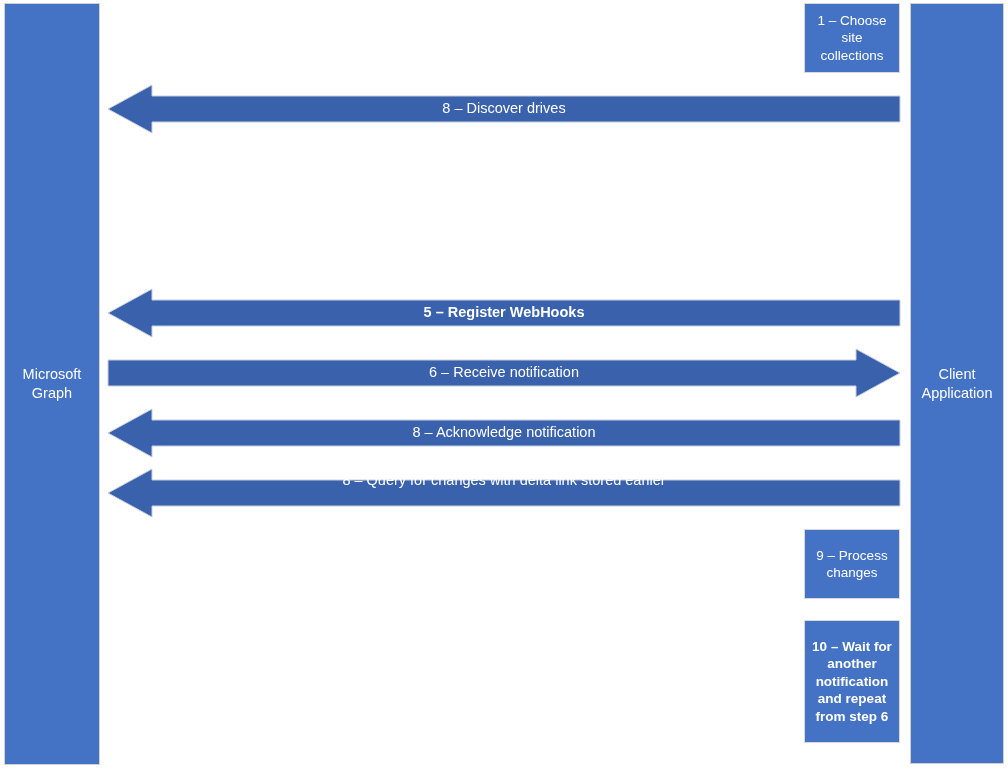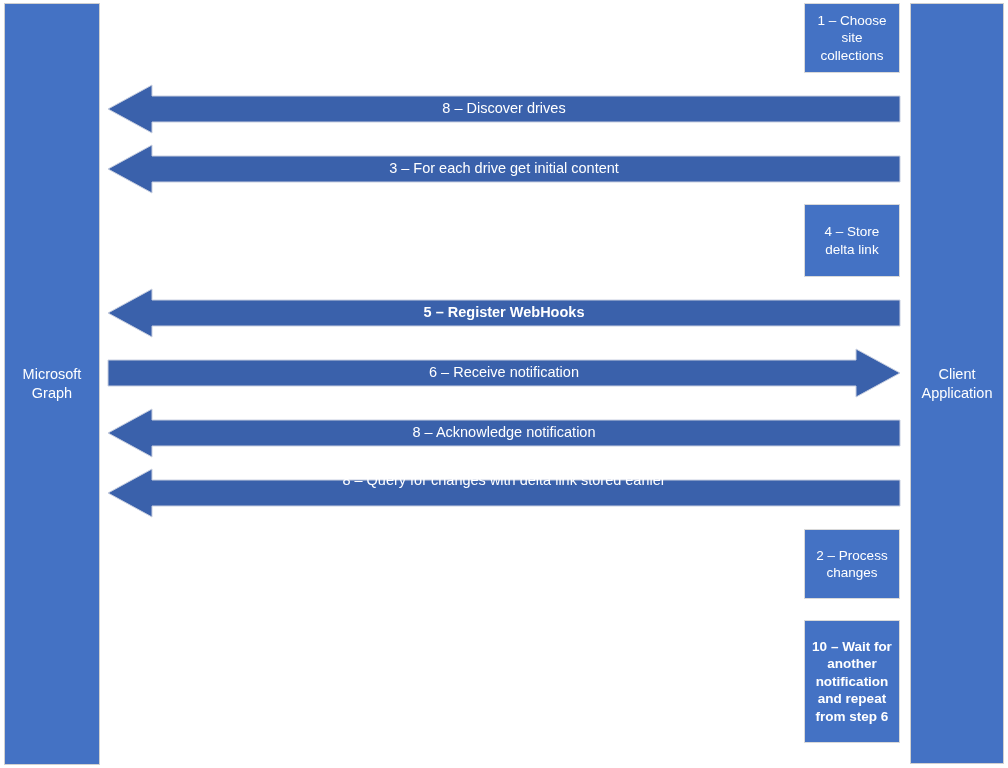--- a/index.html
+++ b/index.html
@@ -121,12 +121,6 @@
     <div class="arrow-label" style="top:15px;">8 – Discover drives</div>
   </div>
 
-  <div class="arrow" style="left:108px; top:145px; width:792px; height:48px;">
-    <svg viewBox="0 0 792 48" preserveAspectRatio="none">
-      <polygon points="0,24 44,0 44,11 792,11 792,37 44,37 44,48" fill="#3a61ab" stroke="#c8cfe0" stroke-width="1"></polygon>
-    </svg>
-    <div class="arrow-label" style="top:15px;">3 – For each drive get initial content</div>
-  </div>
 
   <div class="pbox" style="left:804px; top:204px; width:96px; height:73px;">
     <span>4 – Store

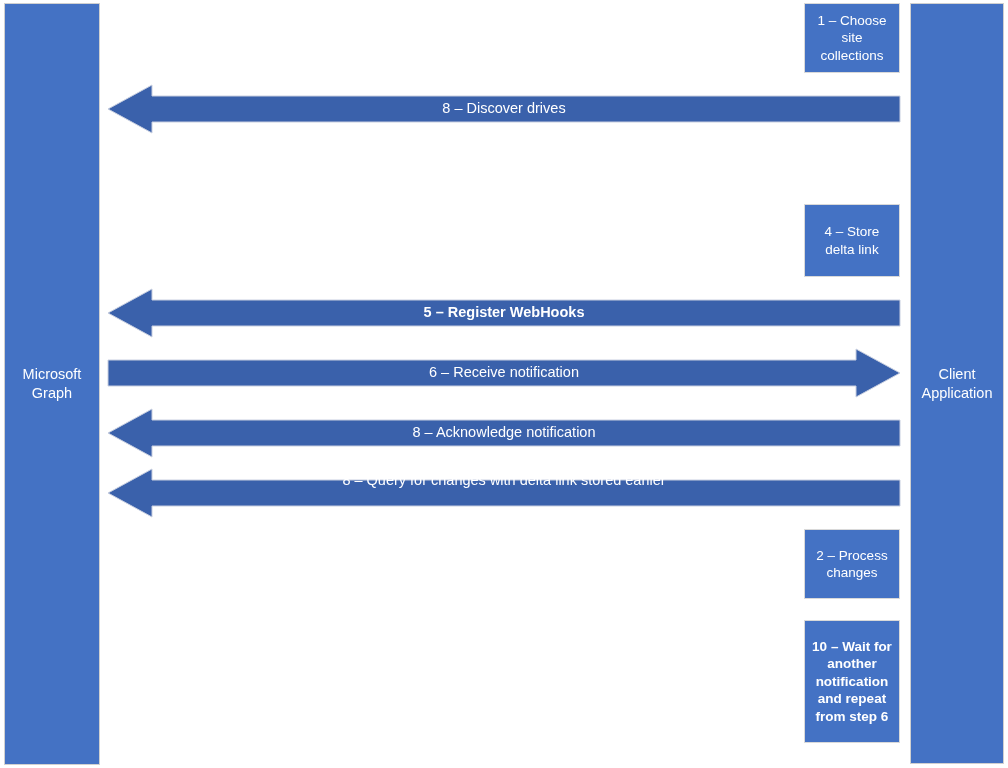--- a/index.html
+++ b/index.html
@@ -122,10 +122,6 @@
   </div>
 
 
-  <div class="pbox" style="left:804px; top:204px; width:96px; height:73px;">
-    <span>4 – Store
-delta link</span>
-  </div>
 
   <div class="arrow" style="left:108px; top:289px; width:792px; height:48px;">
     <svg viewBox="0 0 792 48" preserveAspectRatio="none">

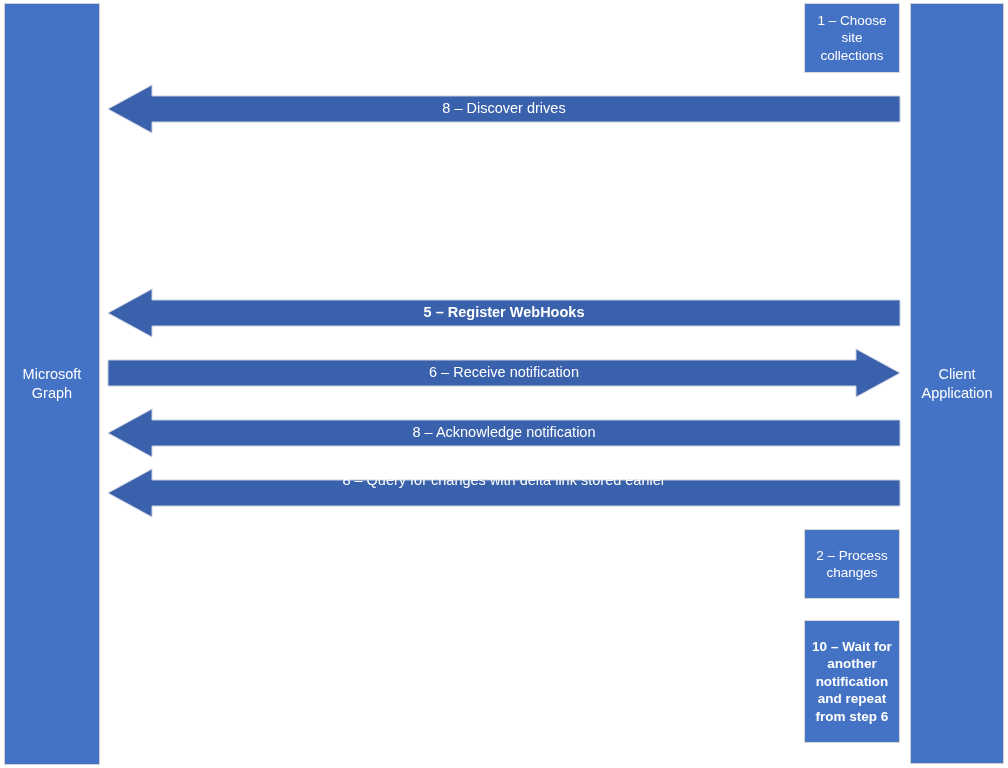--- a/index.html
+++ b/index.html
@@ -152,7 +152,7 @@
   </div>
 
   <div class="pbox" style="left:804px; top:529px; width:96px; height:70px;">
-    <span>2 – Process
+    <span>9 – Process
 changes</span>
   </div>
 

